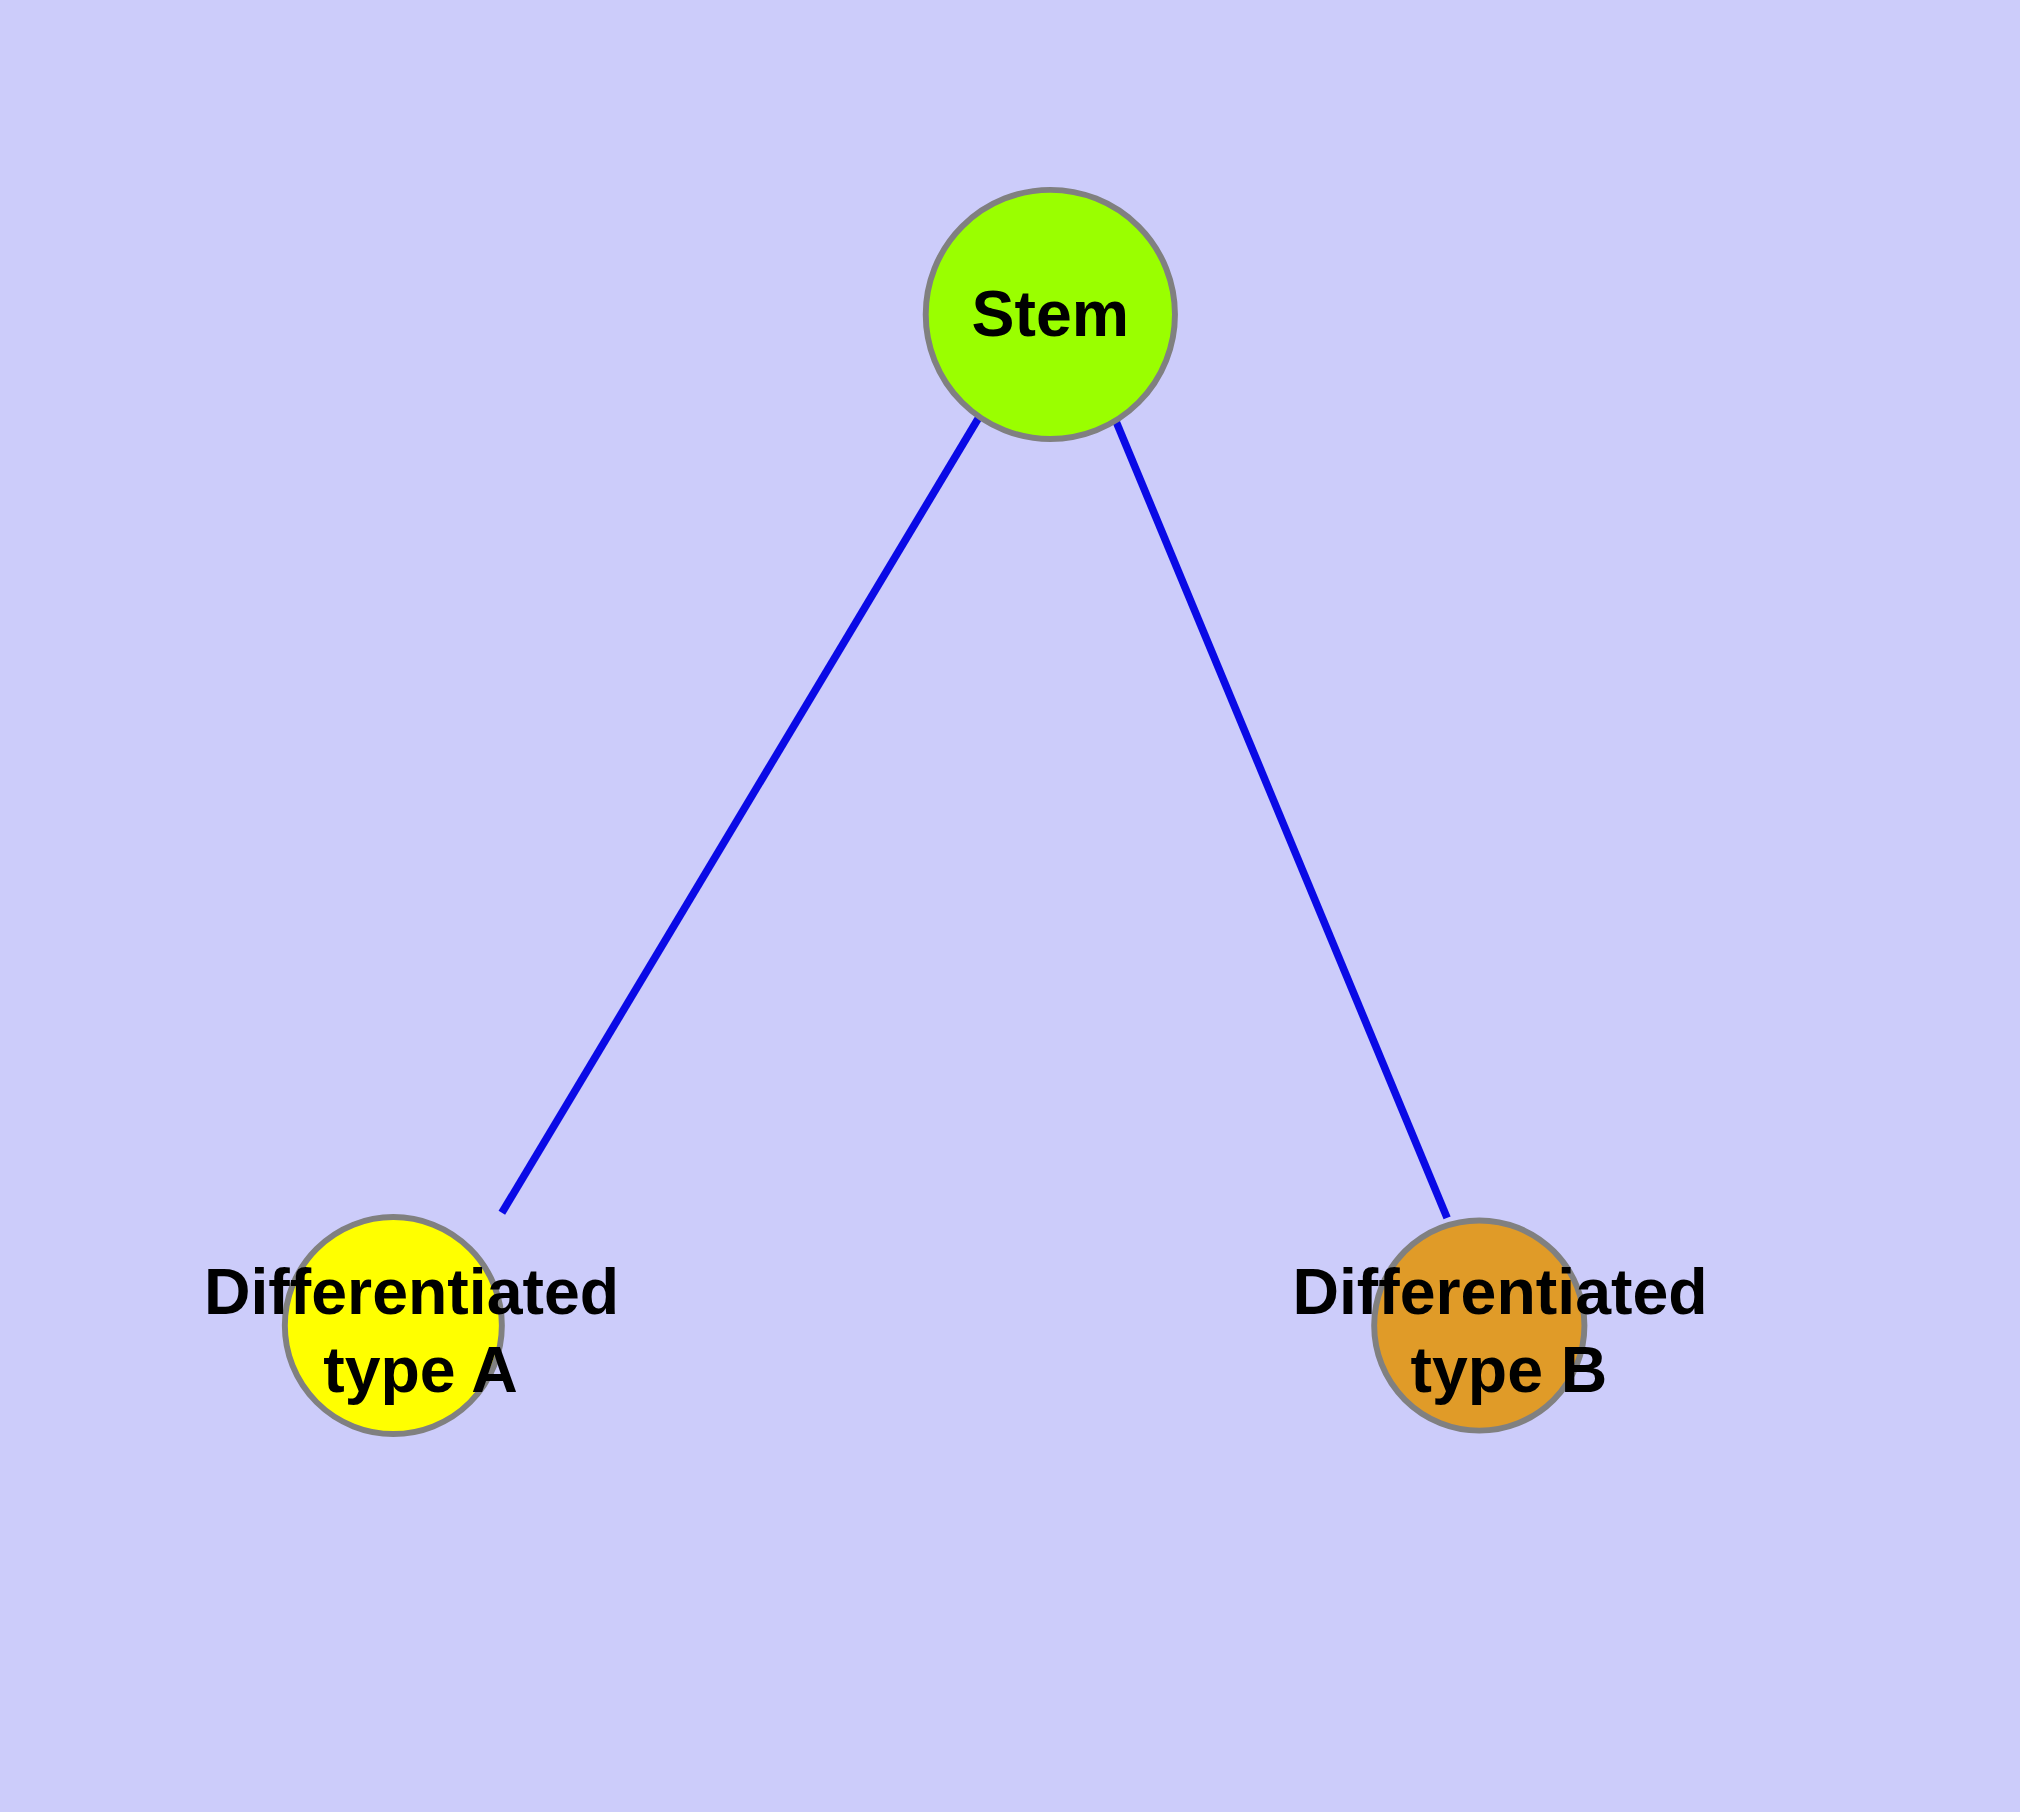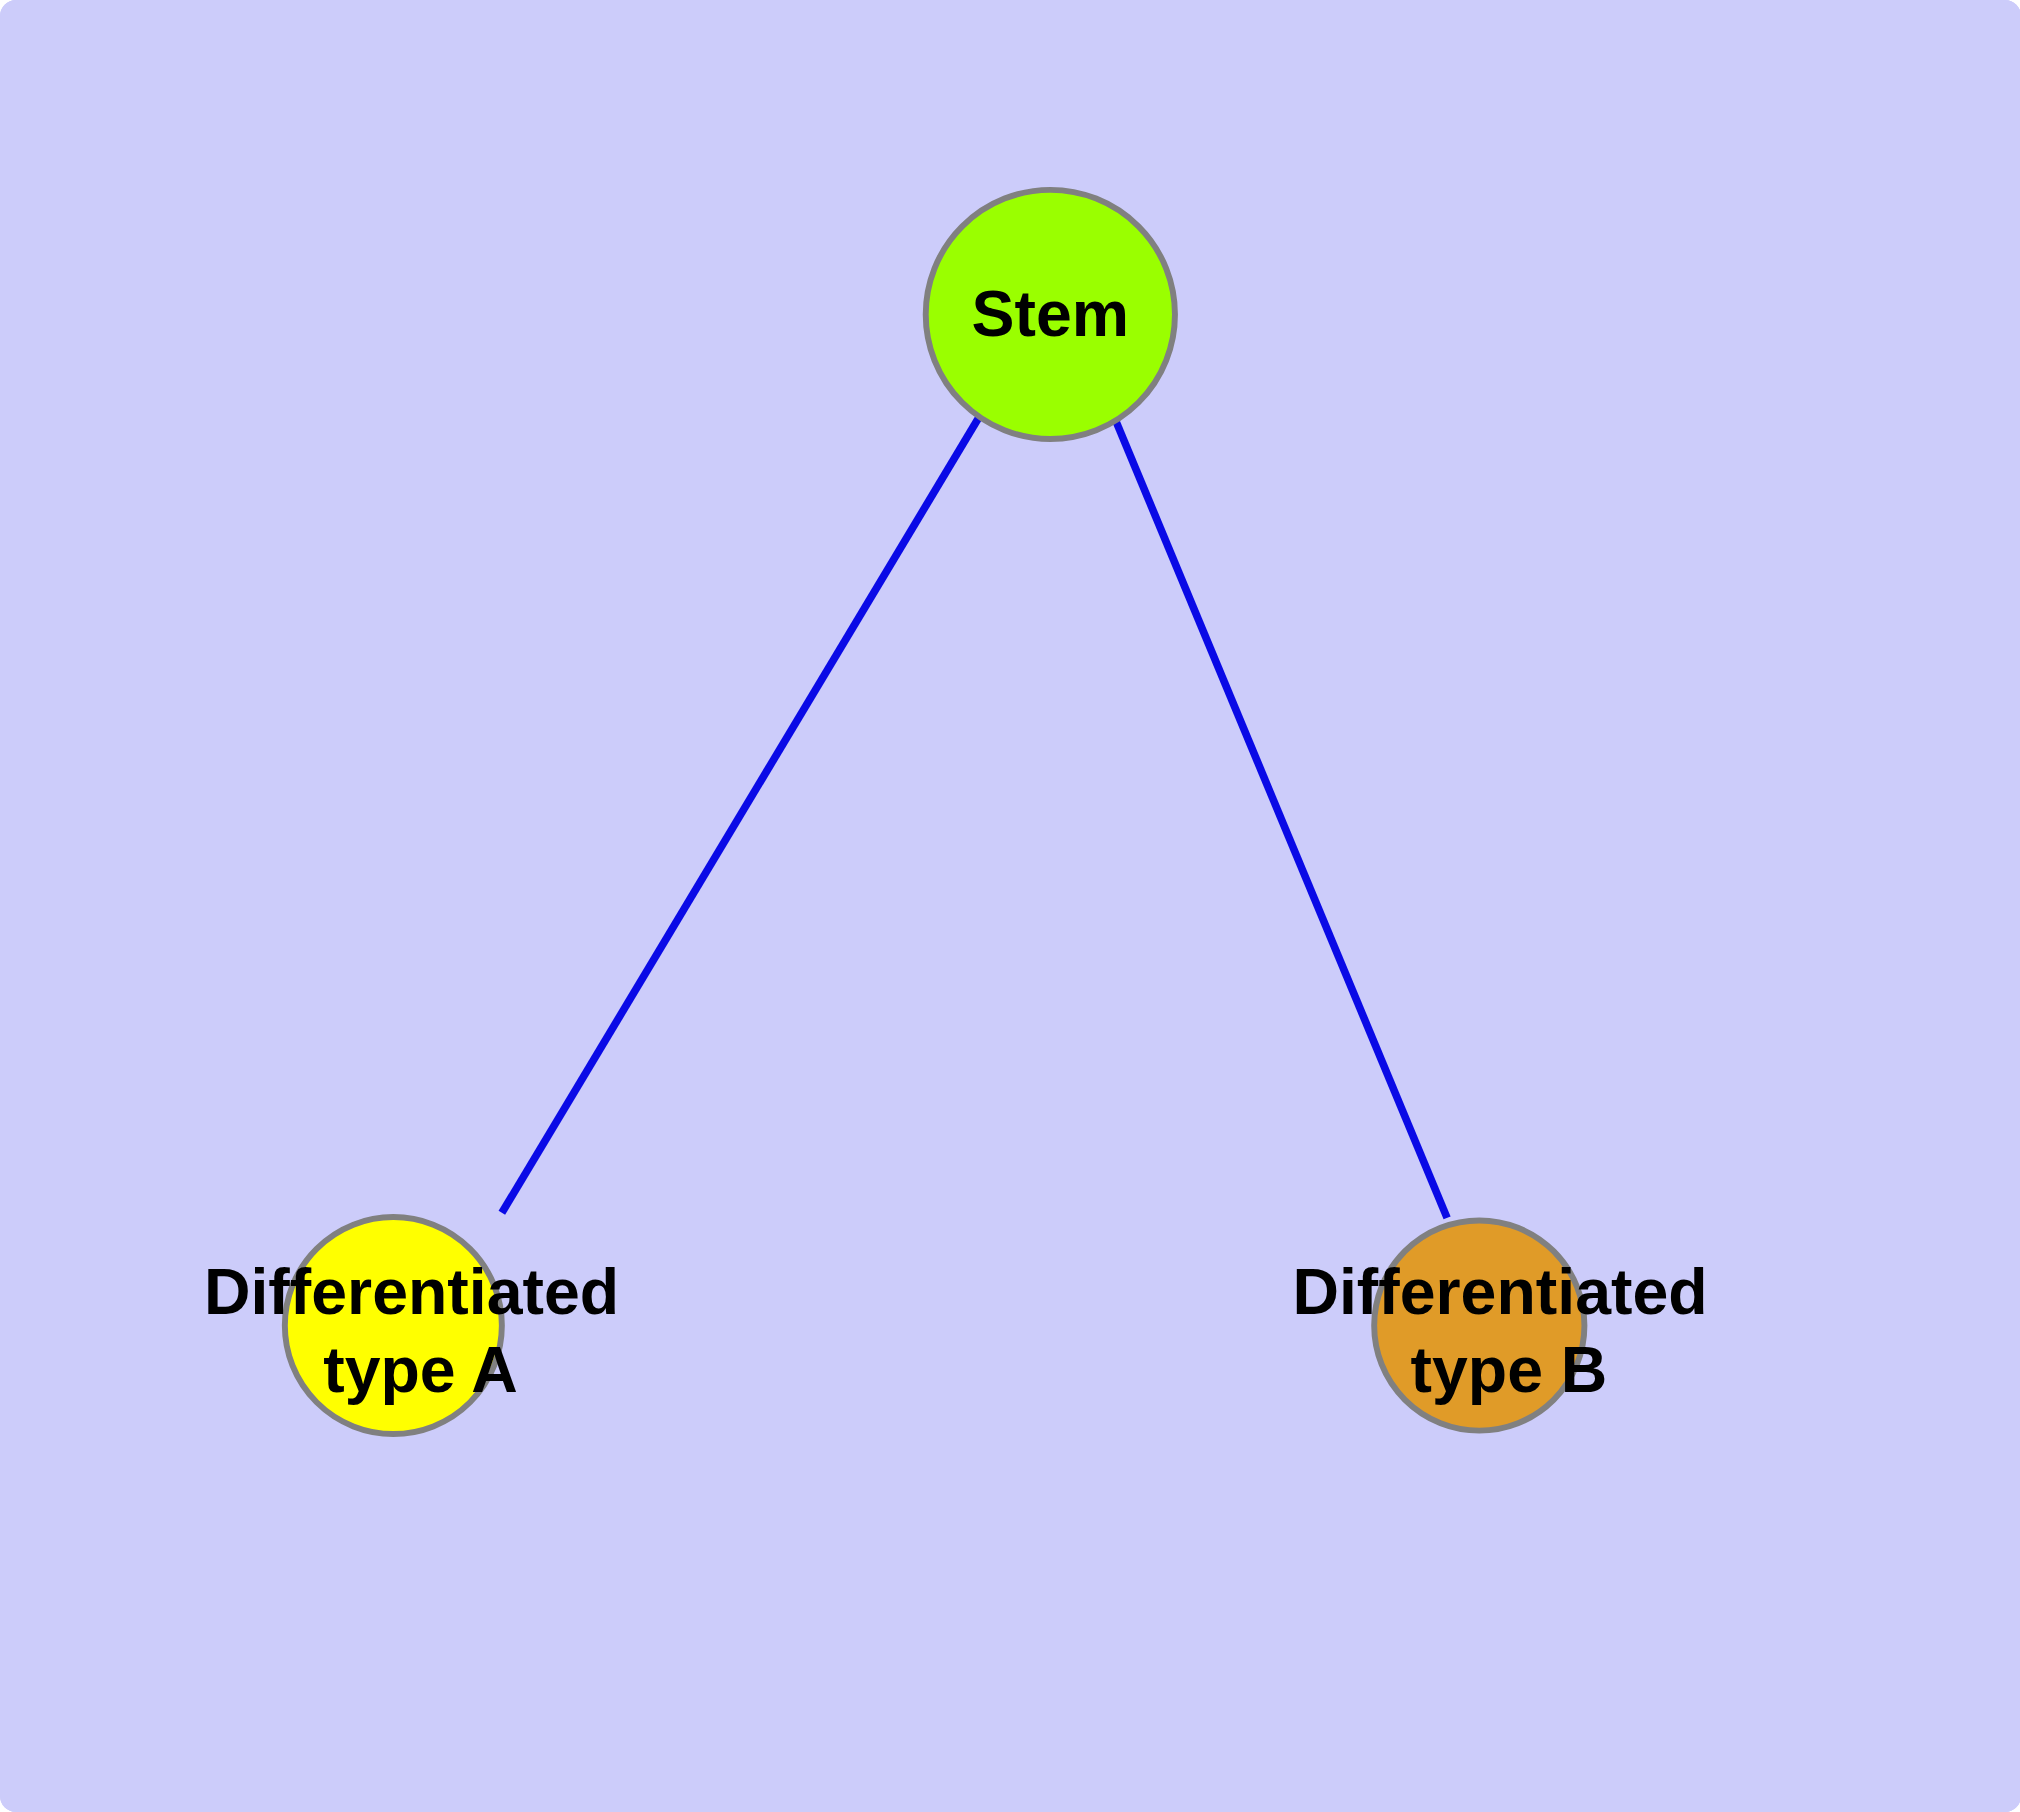--- a/index.html
+++ b/index.html
@@ -15,7 +15,6 @@
     height: 1812px;
     overflow: hidden;
     background: #ccccfa;
-    border-radius: 16px;
   }
   #graph-svg {
     position: absolute;

